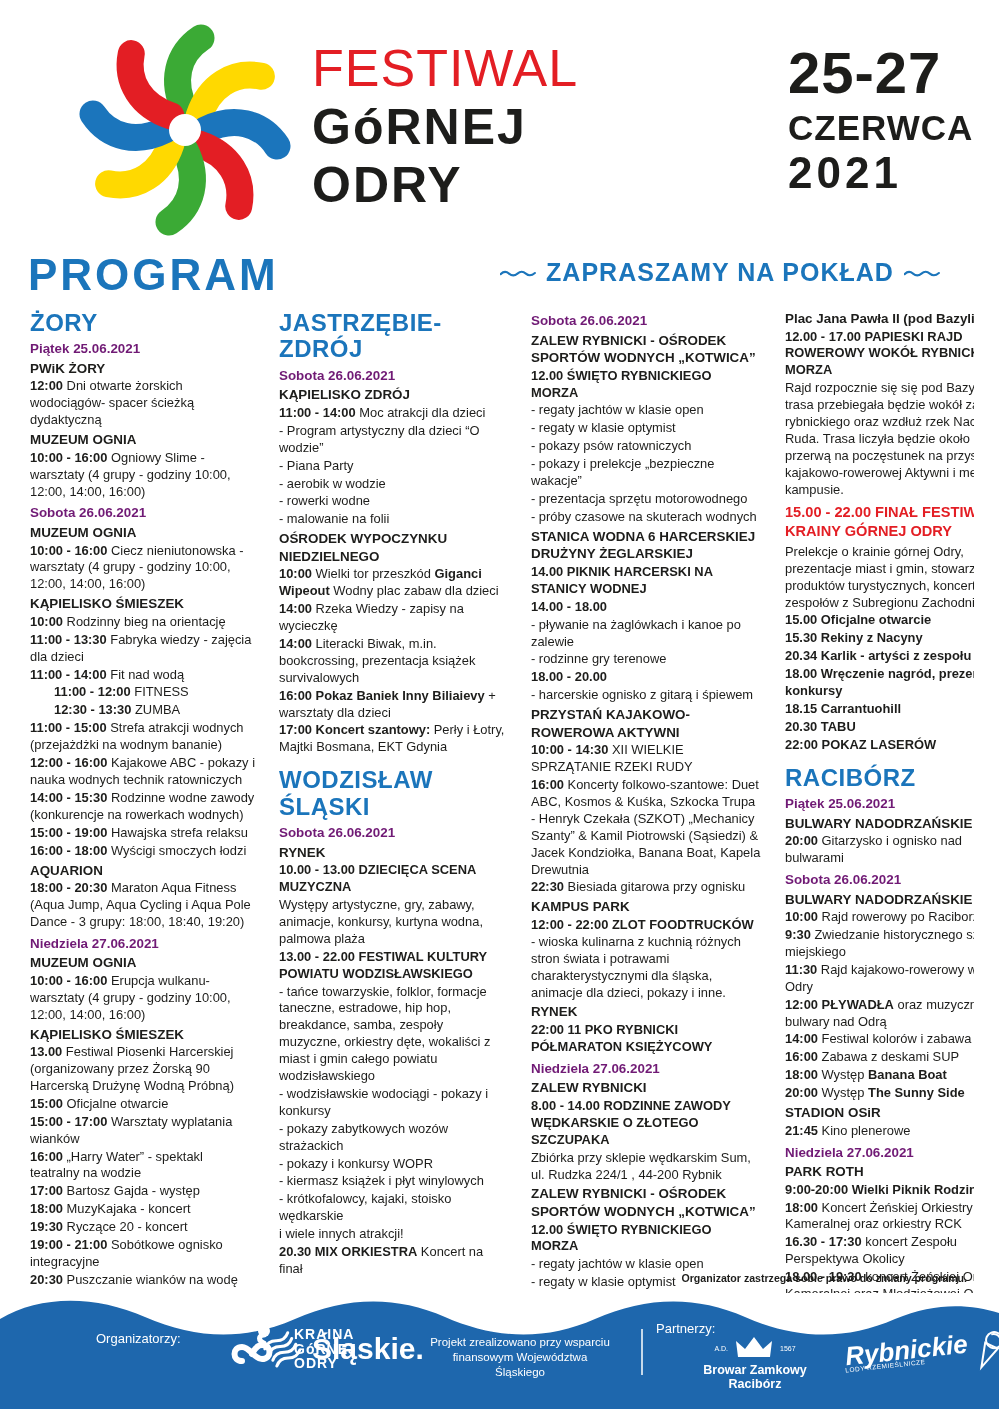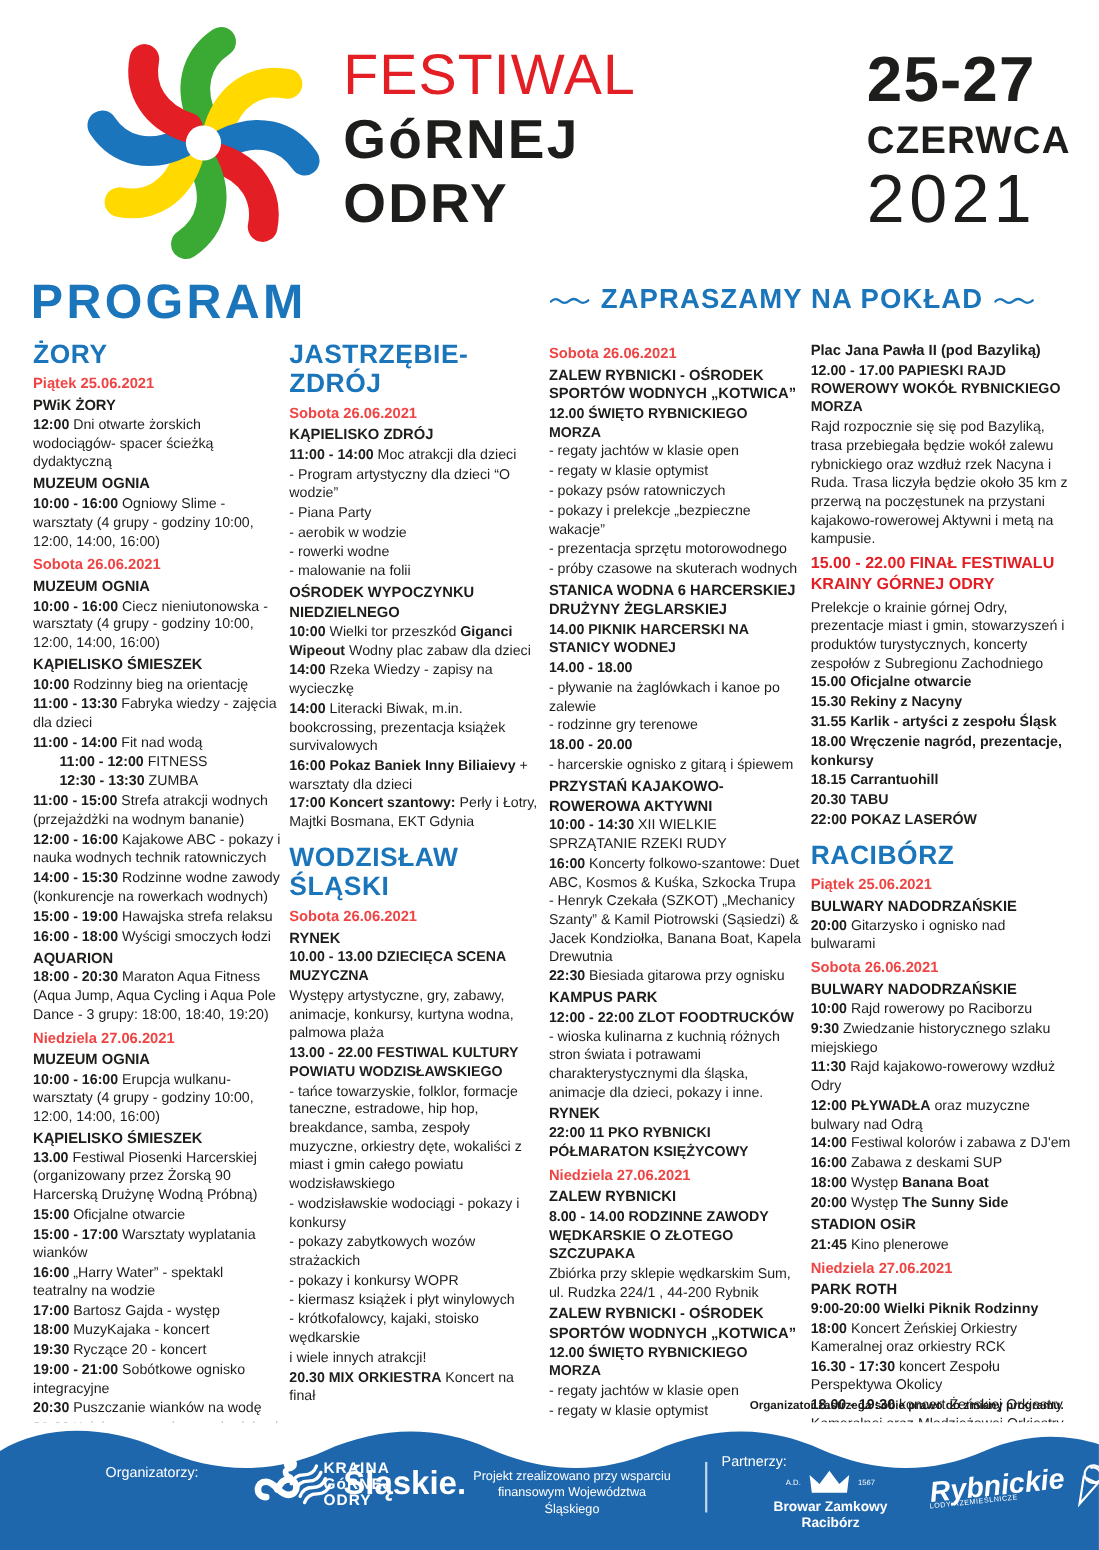--- a/index.html
+++ b/index.html
@@ -16,7 +16,7 @@
   .date-block{position:absolute;left:788px;top:44px;line-height:1;}
   .date-l1{font-weight:bold;font-size:58px;letter-spacing:1px;}
   .date-l2{font-weight:bold;font-size:35px;letter-spacing:1px;margin-top:8px;}
-  .date-l3{font-weight:normal;font-size:62px;letter-spacing:4px;margin-top:6px;}
+  .date-l3{font-weight:bold;font-size:44px;letter-spacing:4px;margin-top:6px;}
   .program{position:absolute;left:28px;top:250px;color:#1b75bb;font-weight:bold;font-size:44px;letter-spacing:3px;}
   .tagline{position:absolute;left:500px;top:258px;width:440px;display:flex;align-items:center;justify-content:flex-start;gap:10px;}
   .tagline .txt{color:#1b75bb;font-weight:bold;font-size:25px;letter-spacing:1px;white-space:nowrap;}

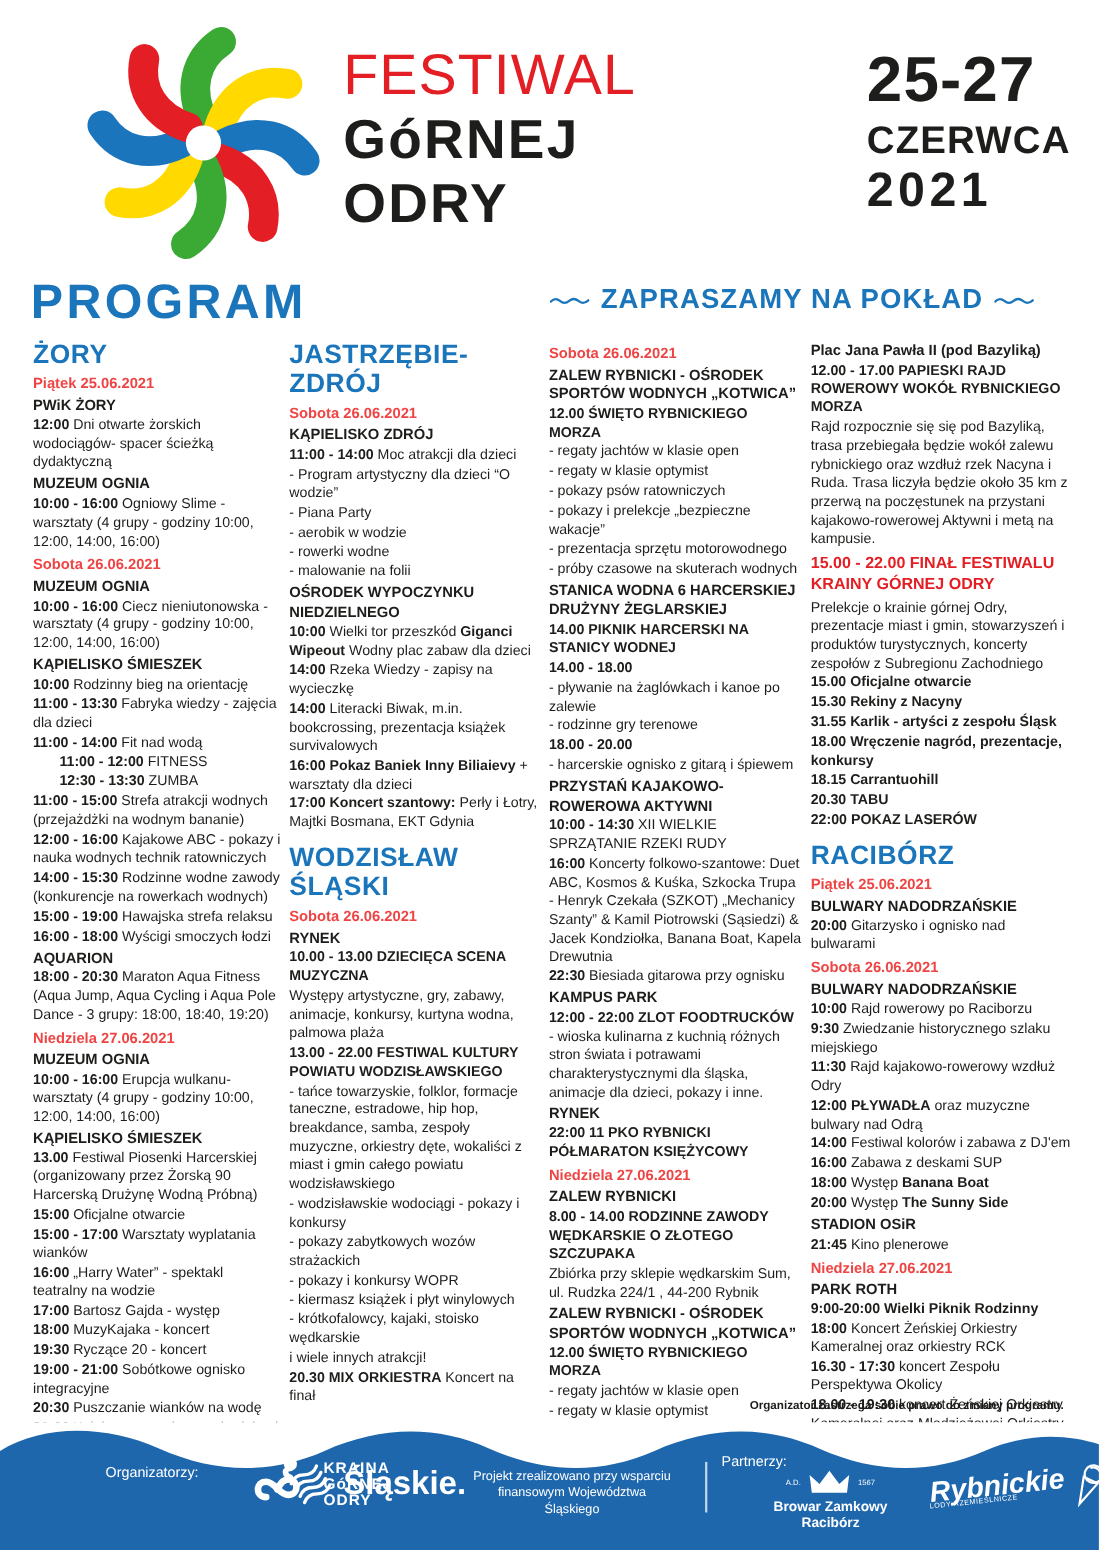--- a/index.html
+++ b/index.html
@@ -22,7 +22,7 @@
   .tagline .txt{color:#1b75bb;font-weight:bold;font-size:25px;letter-spacing:1px;white-space:nowrap;}
   
   .prog{position:absolute;left:30px;top:308px;width:944px;height:985px;overflow:hidden;
-        display:grid;grid-template-columns:225px 228px 230px 237px;column-gap:8px;}
+        display:grid;grid-template-columns:225px 228px 230px 237px;column-gap:24px;}
   .col{font-size:12.9px;line-height:1.31;}
   .entry{margin:0 0 1px 0;}
   .e-city{color:#1b75bb;font-weight:bold;font-size:24px;line-height:1.1;letter-spacing:0.5px;margin:11px 0 4px;}

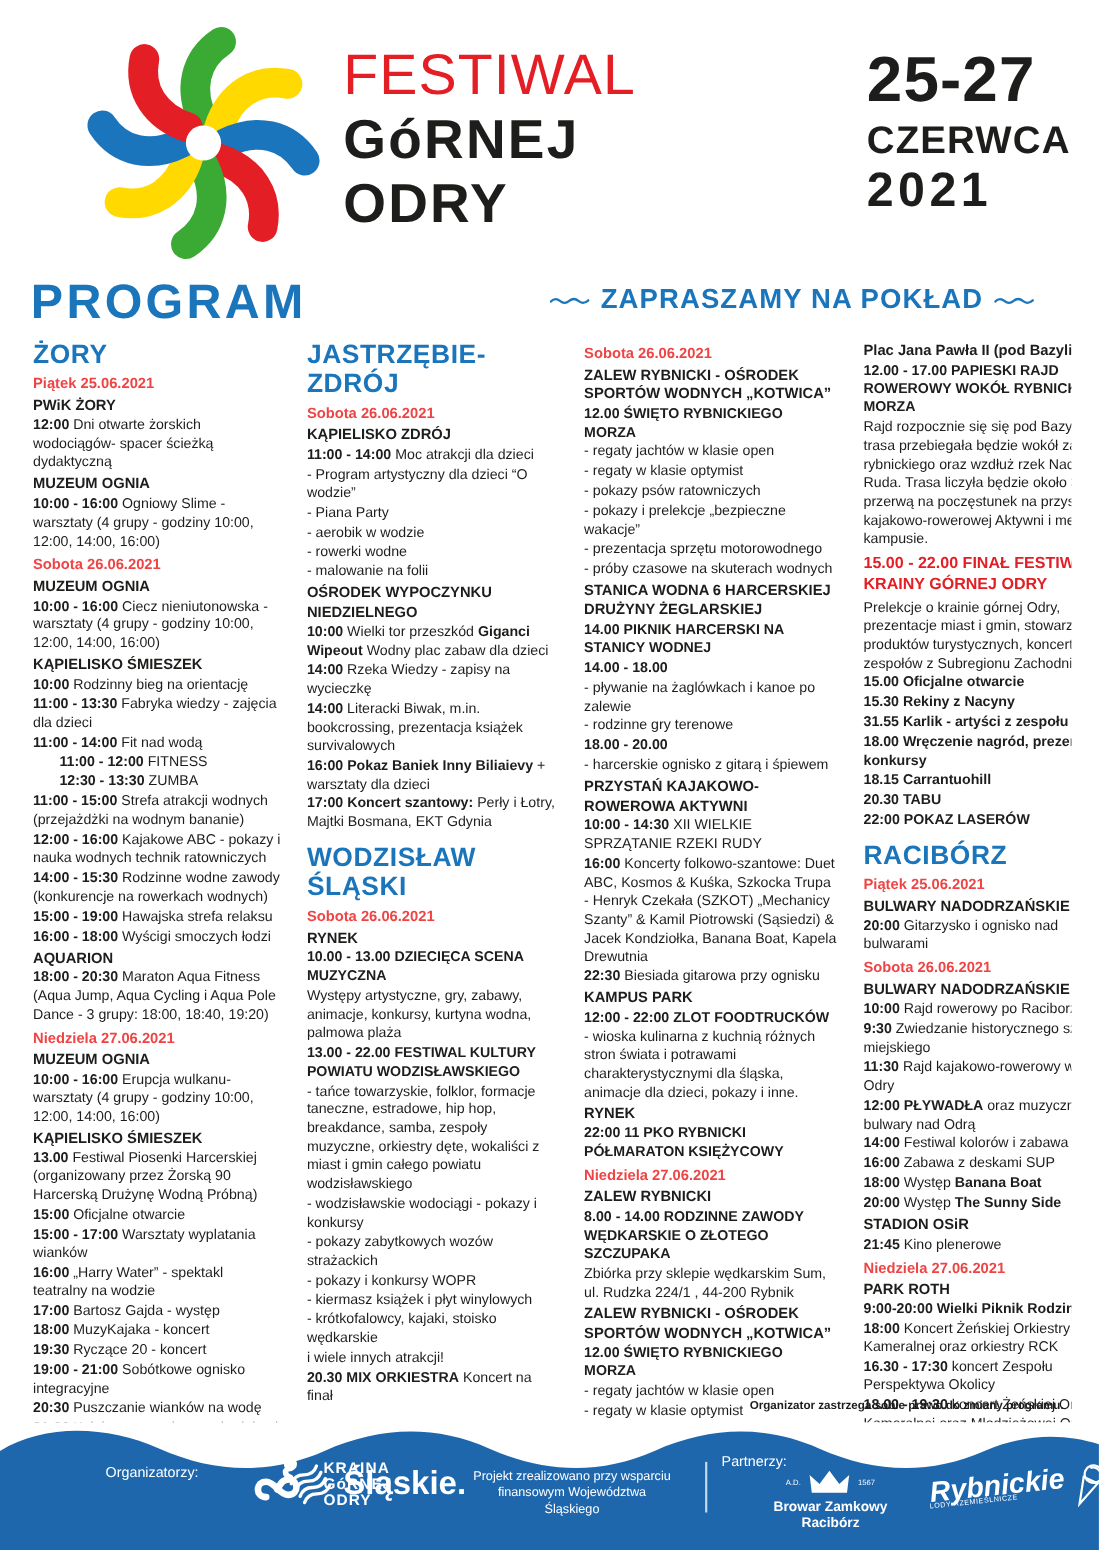--- a/index.html
+++ b/index.html
@@ -27,7 +27,7 @@
   .entry{margin:0 0 1px 0;}
   .e-city{color:#1b75bb;font-weight:bold;font-size:24px;line-height:1.1;letter-spacing:0.5px;margin:11px 0 4px;}
   .col .e-city:first-child{margin-top:2px;}
-  .e-date{color:#ef4444;font-weight:bold;font-size:13.4px;margin:4px 0 2px;}
+  .e-date{color:#701a75;font-weight:bold;font-size:13.4px;margin:4px 0 2px;}
   .e-venue{font-weight:bold;font-size:13.4px;margin:2px 0 1px;}
   .e-caps{font-weight:bold;}
   .e-red{color:#e31e24;font-weight:bold;font-size:14.6px;margin:4px 0 3px;}

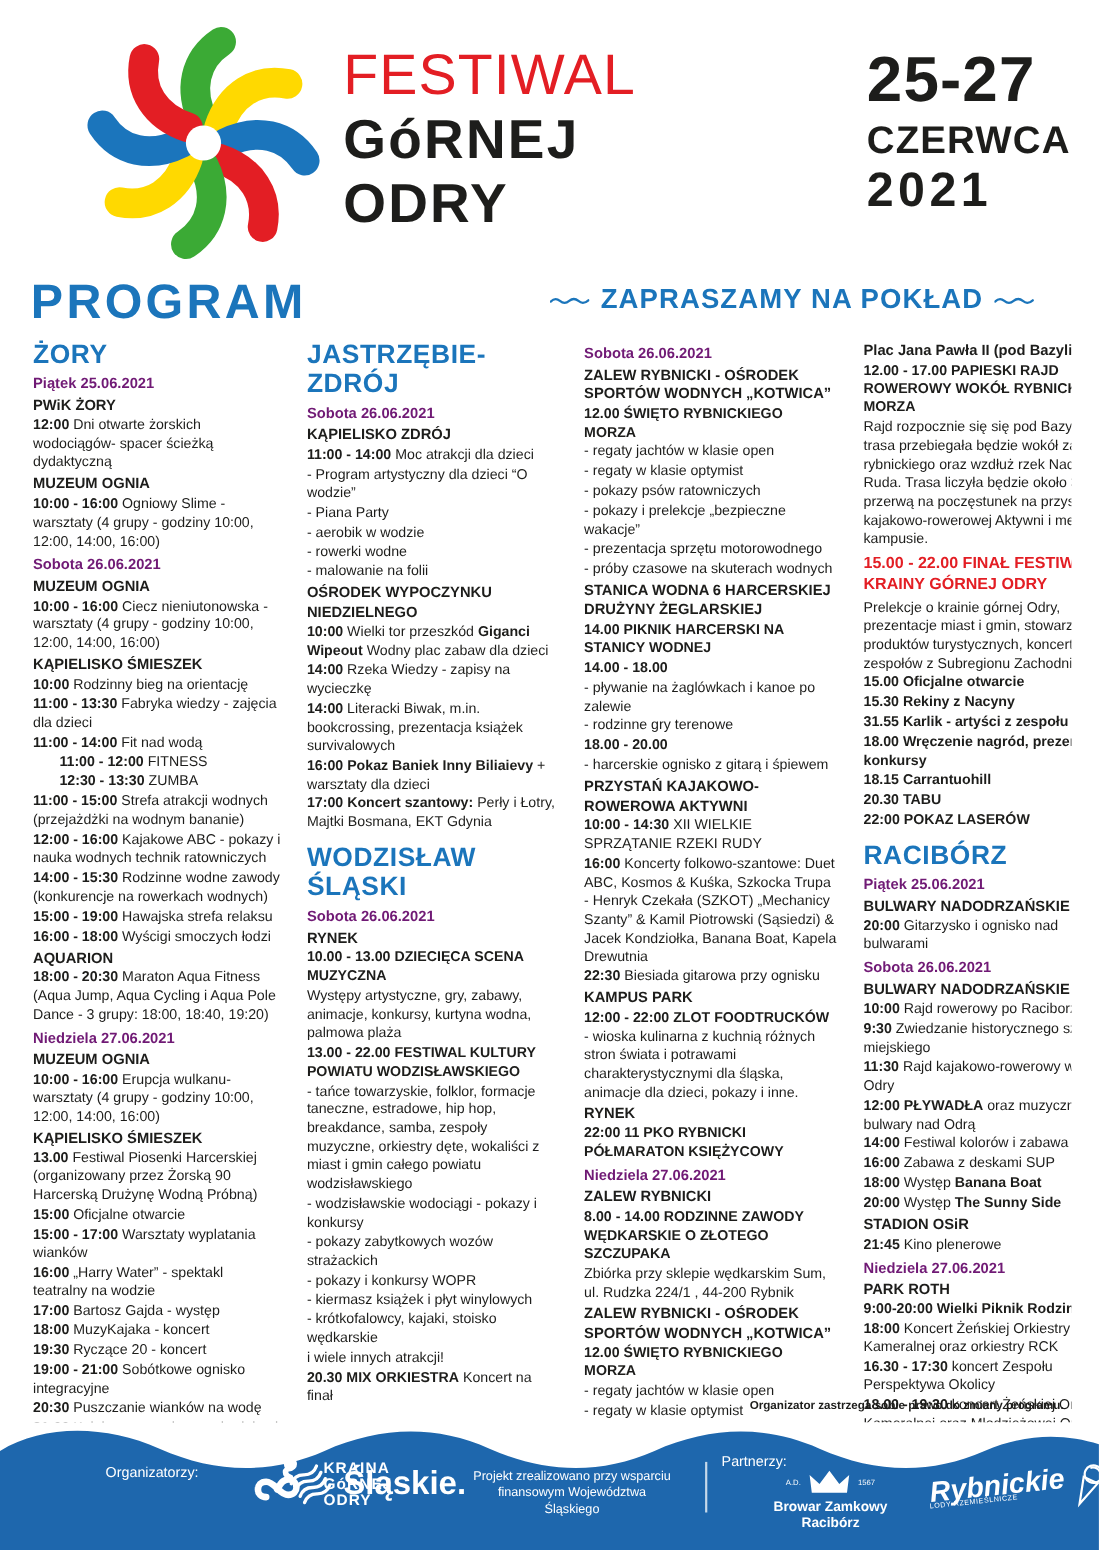--- a/index.html
+++ b/index.html
@@ -212,7 +212,7 @@
       <div class="entry e-plain" data-interactable="false">Prelekcje o krainie górnej Odry, prezentacje miast i gmin, stowarzyszeń i produktów turystycznych, koncerty zespołów z Subregionu Zachodniego</div>
       <div class="entry e-event e-bold" data-interactable="false"><b class="tm">15.00</b> Oficjalne otwarcie</div>
       <div class="entry e-event e-bold" data-interactable="false"><b class="tm">15.30</b> Rekiny z Nacyny</div>
-      <div class="entry e-event e-bold" data-interactable="false"><b class="tm">31.55</b> Karlik - artyści z zespołu Śląsk</div>
+      <div class="entry e-event e-bold" data-interactable="false"><b class="tm">20.34</b> Karlik - artyści z zespołu Śląsk</div>
       <div class="entry e-event e-bold" data-interactable="false"><b class="tm">18.00</b> Wręczenie nagród, prezentacje, konkursy</div>
       <div class="entry e-event e-bold" data-interactable="false"><b class="tm">18.15</b> Carrantuohill</div>
       <div class="entry e-event e-bold" data-interactable="false"><b class="tm">20.30</b> TABU</div>

